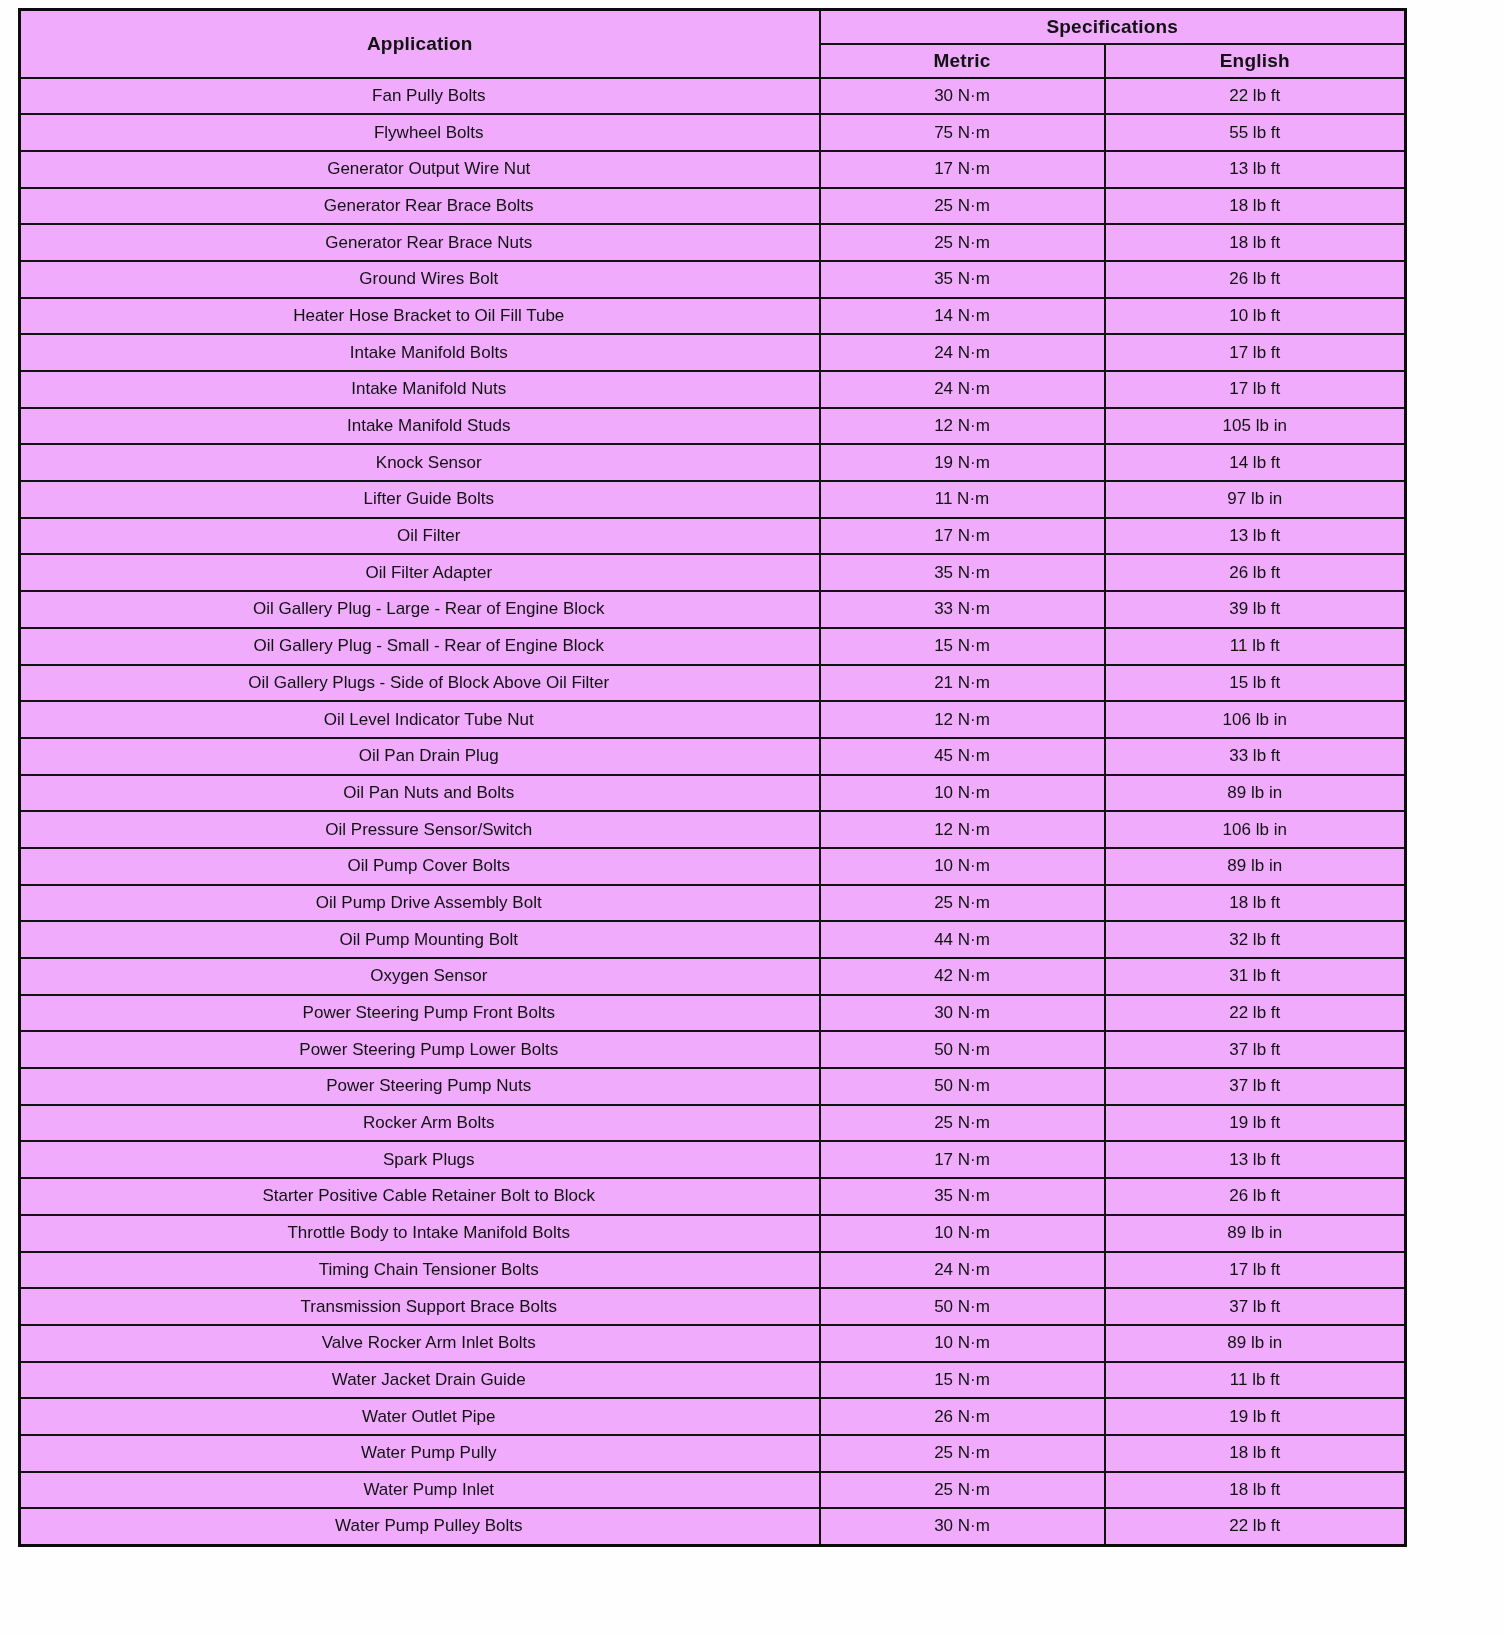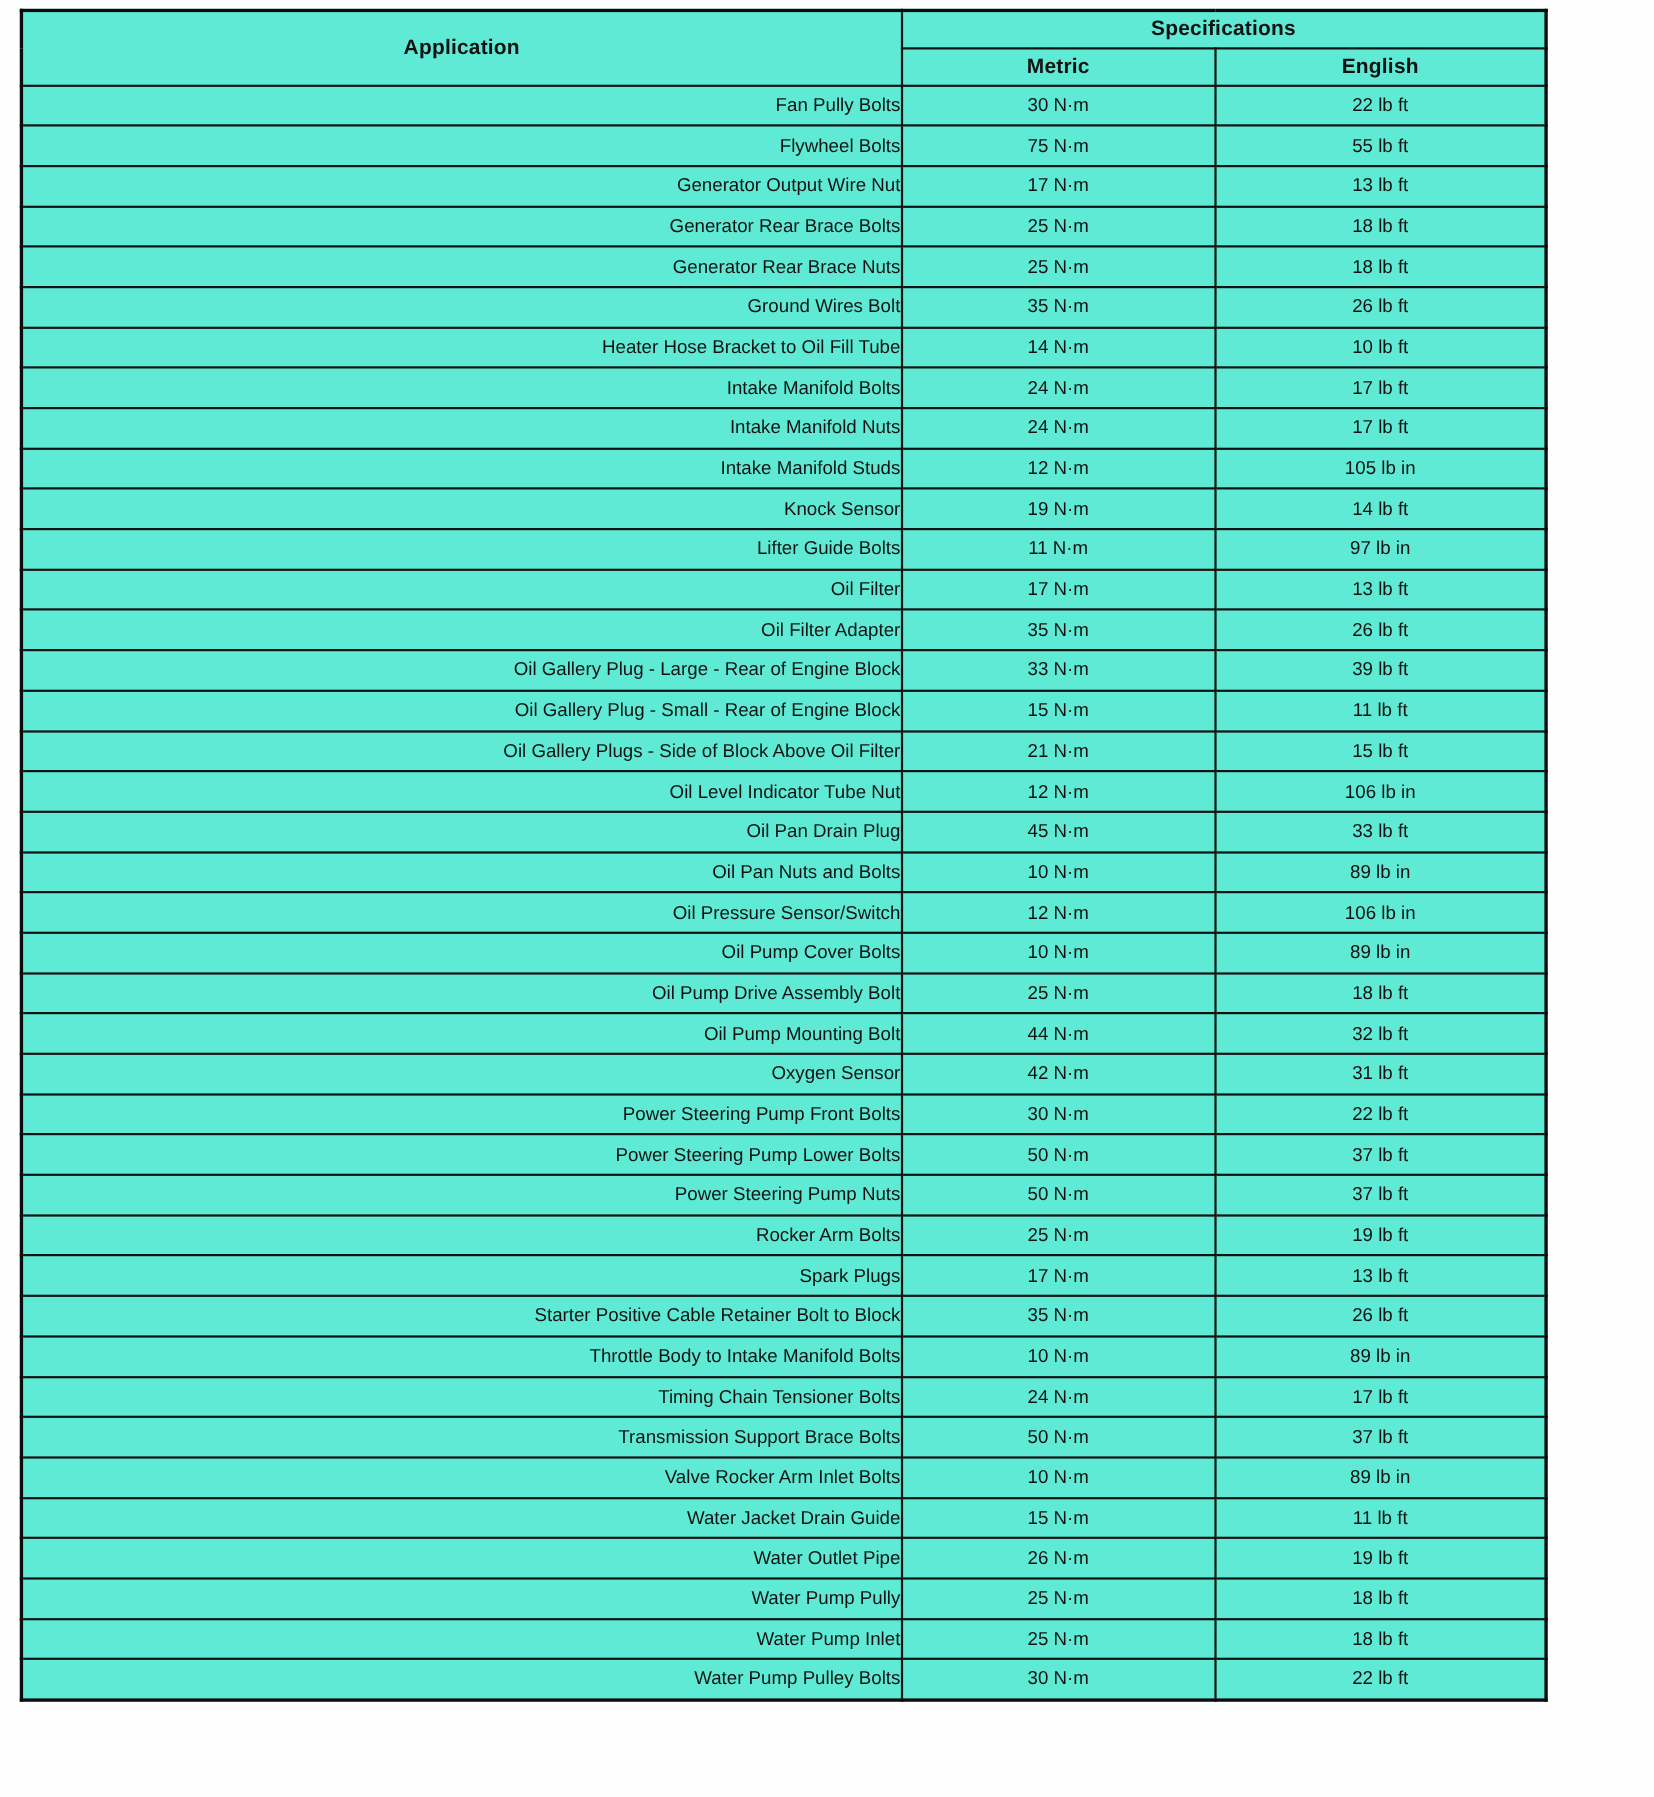--- a/index.html
+++ b/index.html
@@ -25,7 +25,7 @@
     border-collapse: collapse;
     table-layout: fixed;
     width: 1386px;
-    background: #5eead4;
+    background: #f0abfc;
     border: 3px solid #0c0c0c;
   }
   .spec-table th,

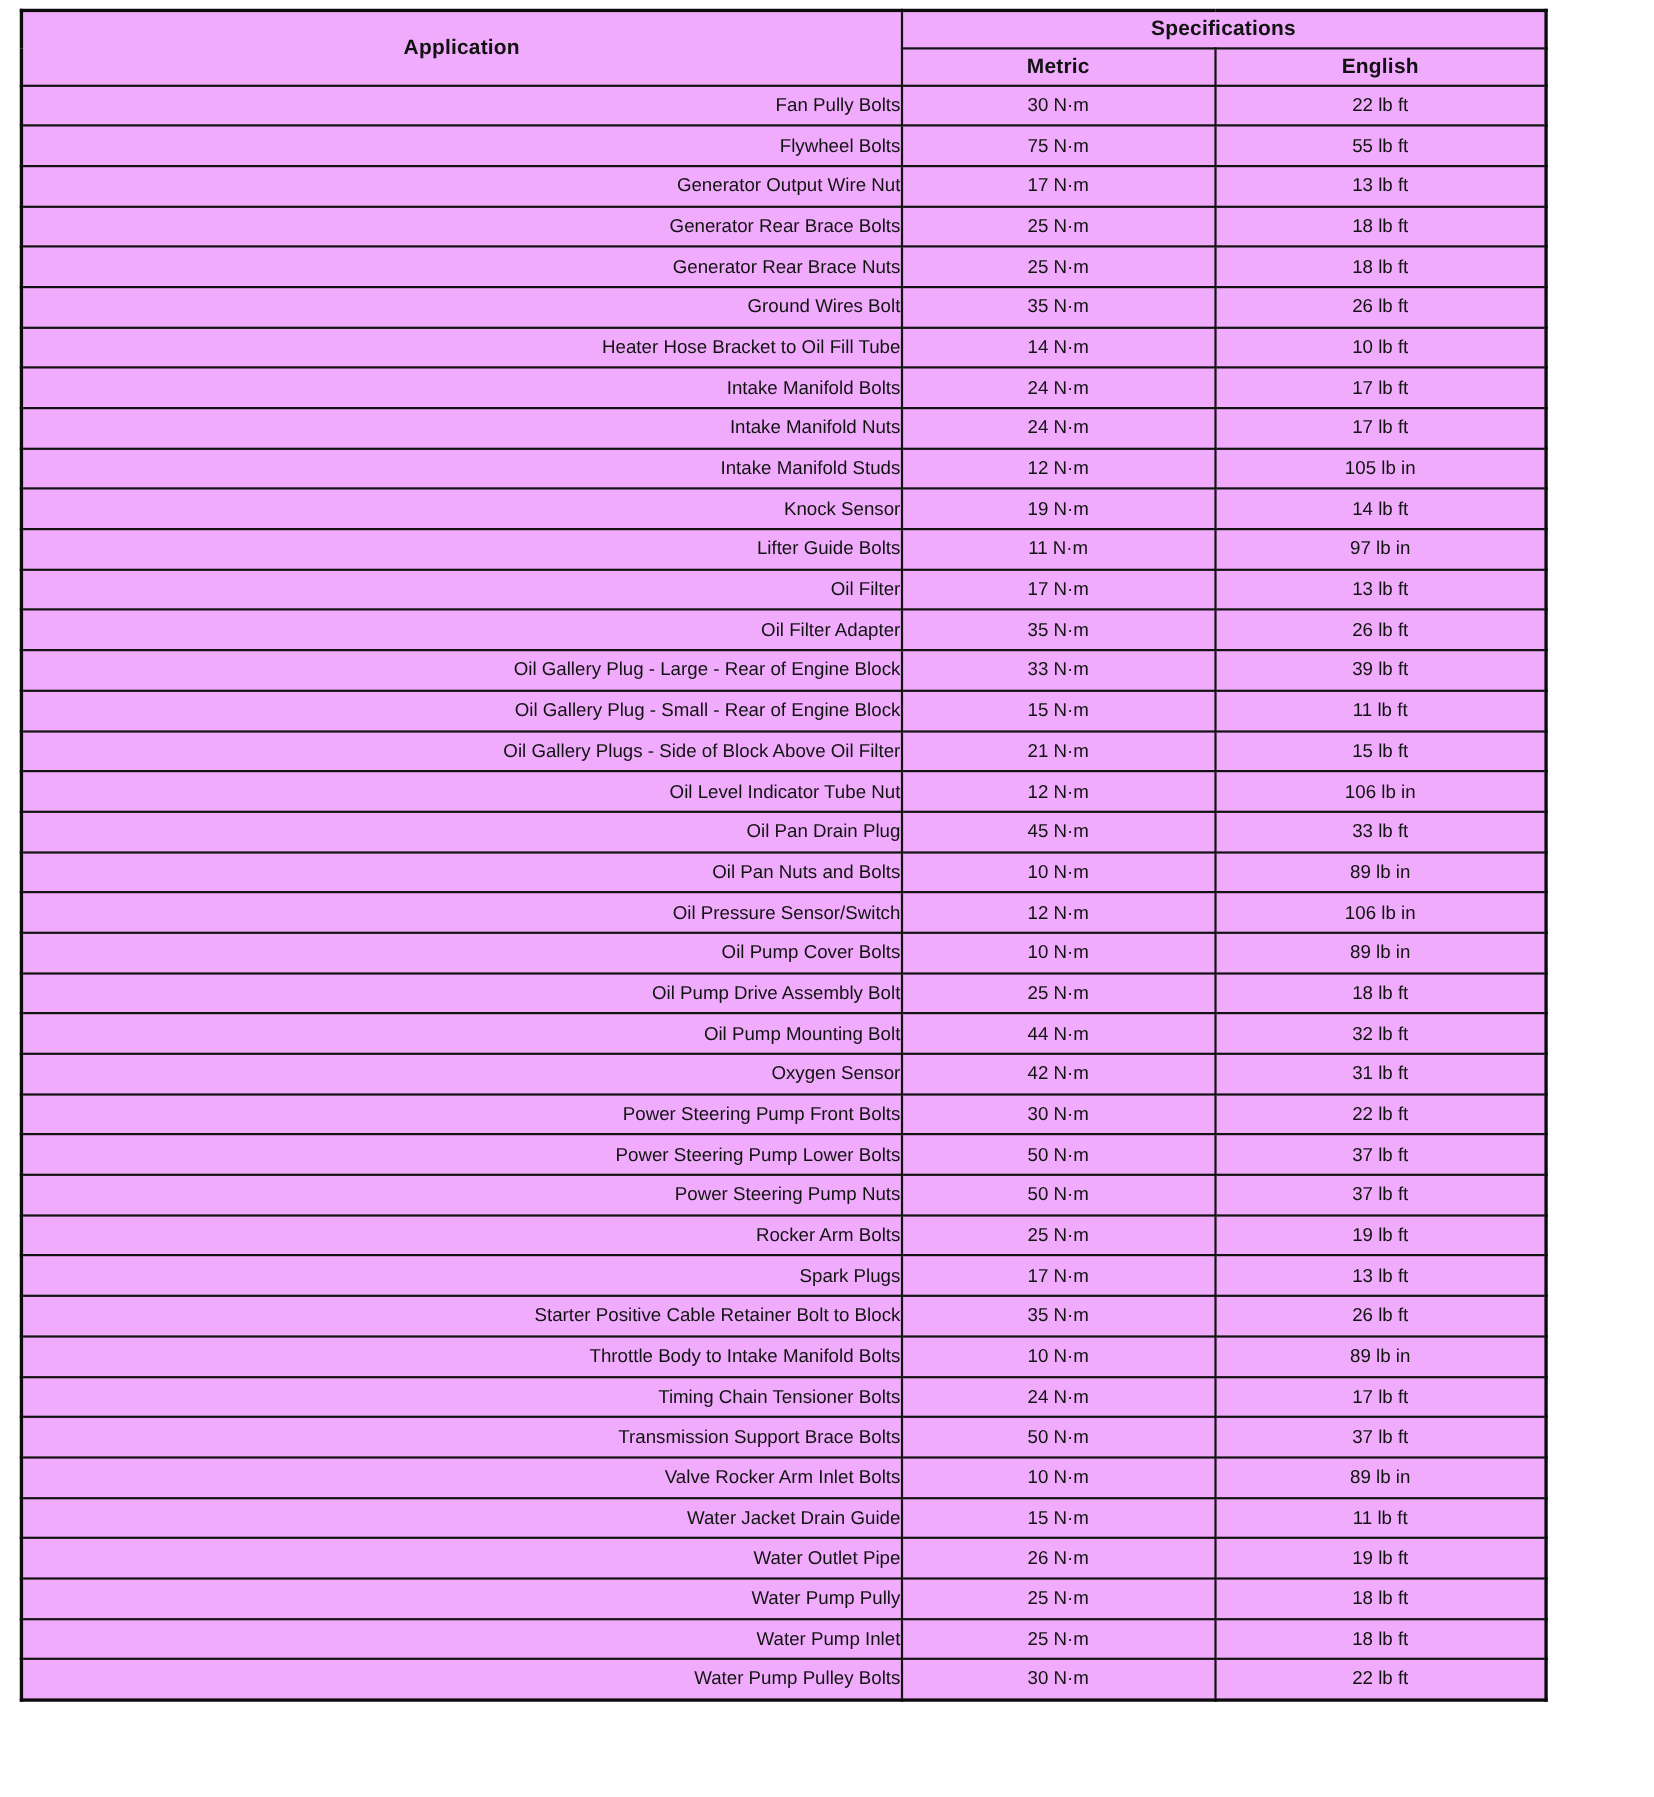--- a/index.html
+++ b/index.html
@@ -49,7 +49,7 @@
     letter-spacing: 0.2px;
   }
   td.app {
-    text-align: right;
+    text-align: center;
     padding-left: 18px;
     font-size: 17px;
     vertical-align: middle;

